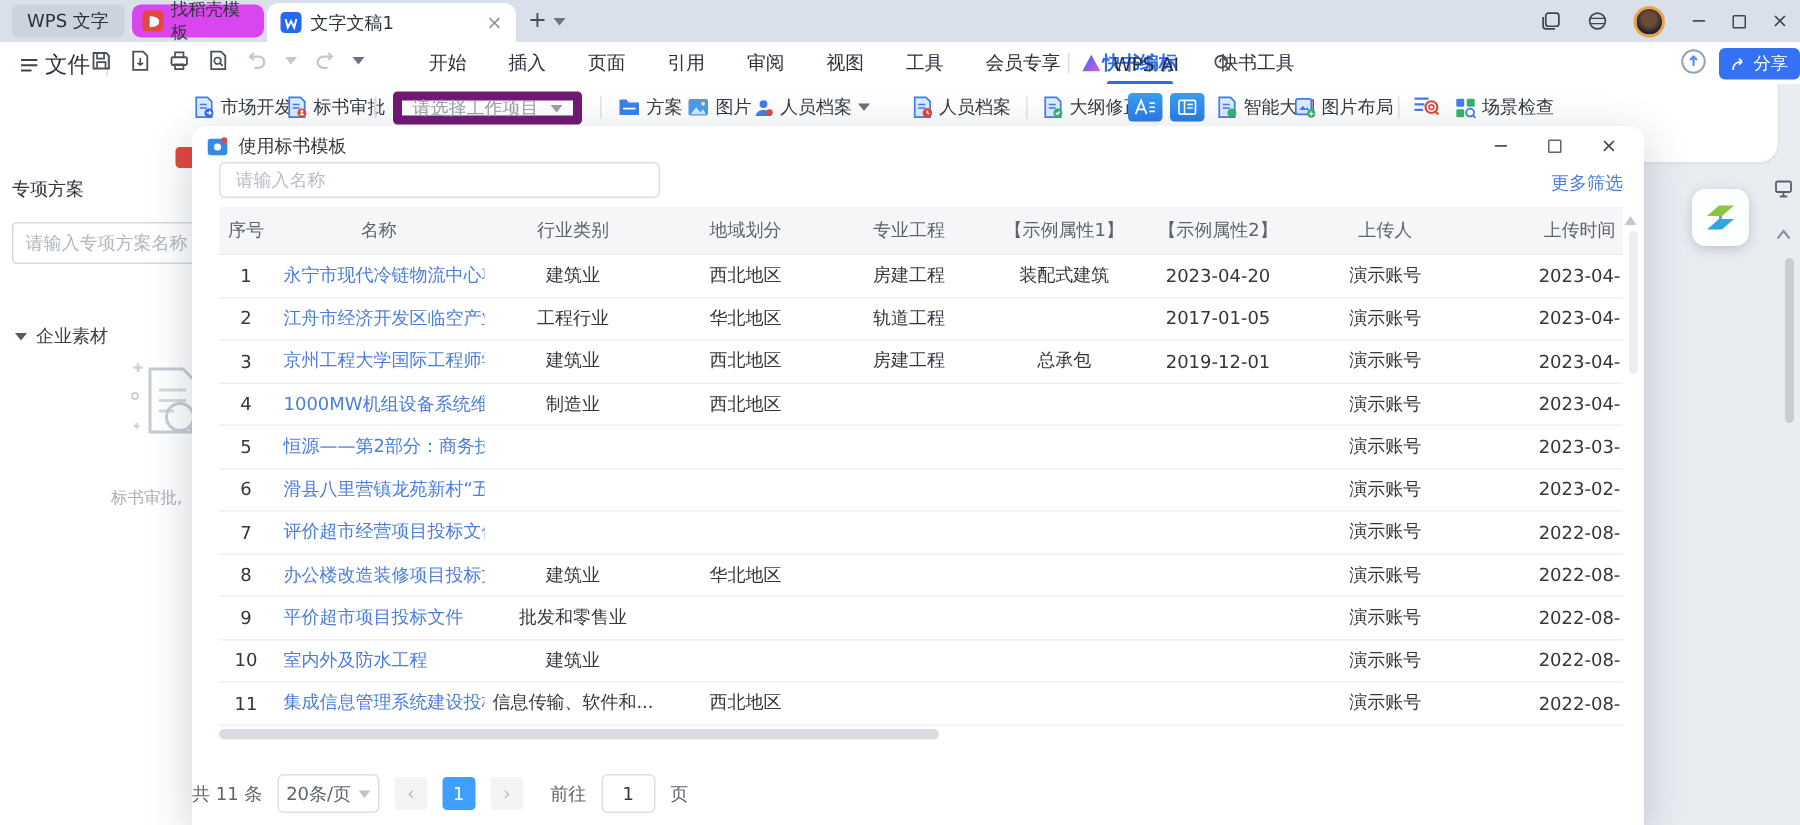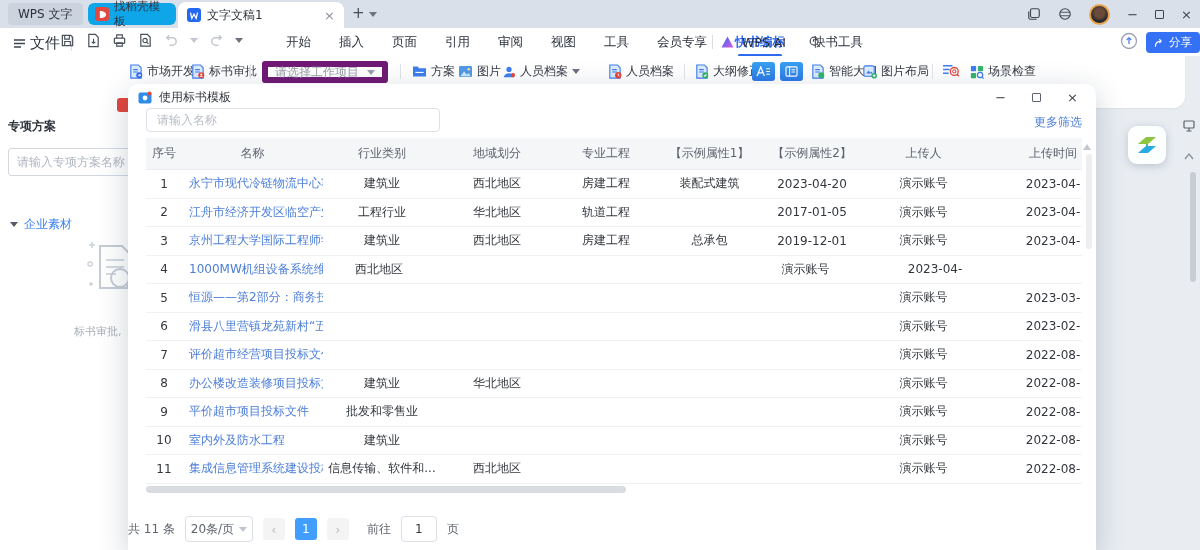--- a/index.html
+++ b/index.html
@@ -10,7 +10,7 @@
   .tabbar{position:absolute;left:0;top:0;width:1200px;height:28px;background:#dae0e9}
   .app-btn{position:absolute;left:8px;top:3px;height:22px;padding:0 10px;background:#cbd3de;border-radius:4px;
     font-size:12px;color:#2b313b;line-height:22px}
-  .doc-tab{position:absolute;left:88px;top:3px;width:88px;height:22px;background:#0ea5e9;border-radius:6px;
+  .doc-tab{position:absolute;left:88px;top:3px;width:88px;height:22px;background:#d946ef;border-radius:6px;
     display:flex;align-items:center;gap:5px;padding:0 7px;font-size:11.5px;color:#30353e}
   .active-tab{position:absolute;left:178px;top:2px;width:166px;height:26px;background:#fff;border-radius:8px 8px 0 0;
     display:flex;align-items:center;gap:6px;padding:0 9px;font-size:12px;color:#2b313b}

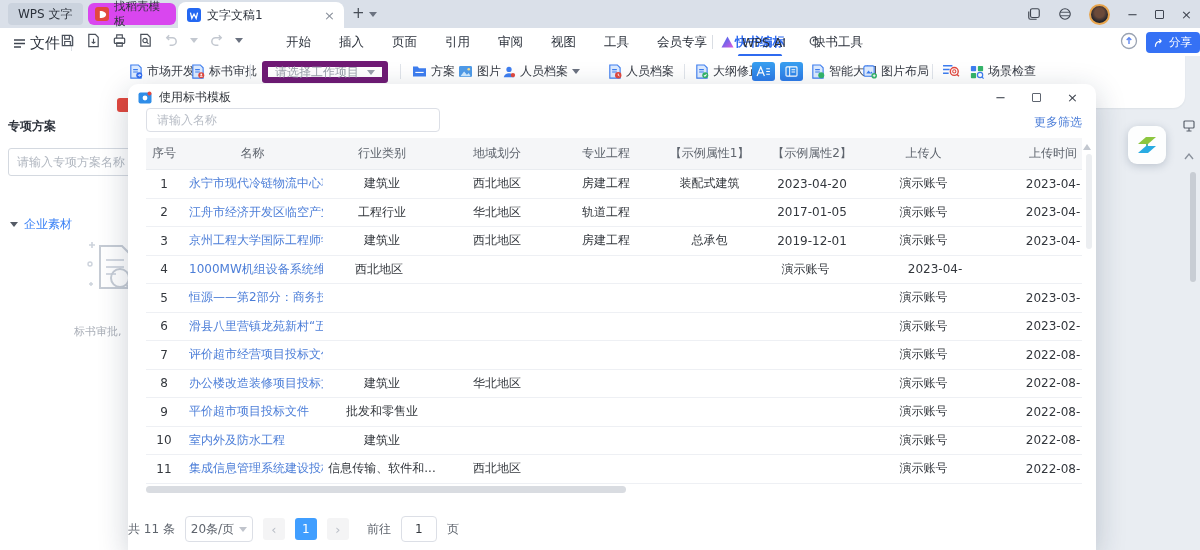--- a/index.html
+++ b/index.html
@@ -49,7 +49,7 @@
 
   
   .left-pane{position:absolute;left:0;top:86px;width:128px;height:464px;background:#fff;overflow:hidden}
-  .lp-title{position:absolute;left:8px;top:32px;font-size:12px;color:#2e333c;font-weight:bold}
+  .lp-title{position:absolute;left:8px;top:32px;font-size:12px;color:#2e333c;font-weight:normal}
   .lp-input{position:absolute;left:8px;top:62px;width:150px;height:28px;border:1px solid #d4d9e0;border-radius:3px;
     font-size:12px;color:#30353e;padding:0 8px;font-family:inherit}
   .lp-input::placeholder{color:#b1b7c0}

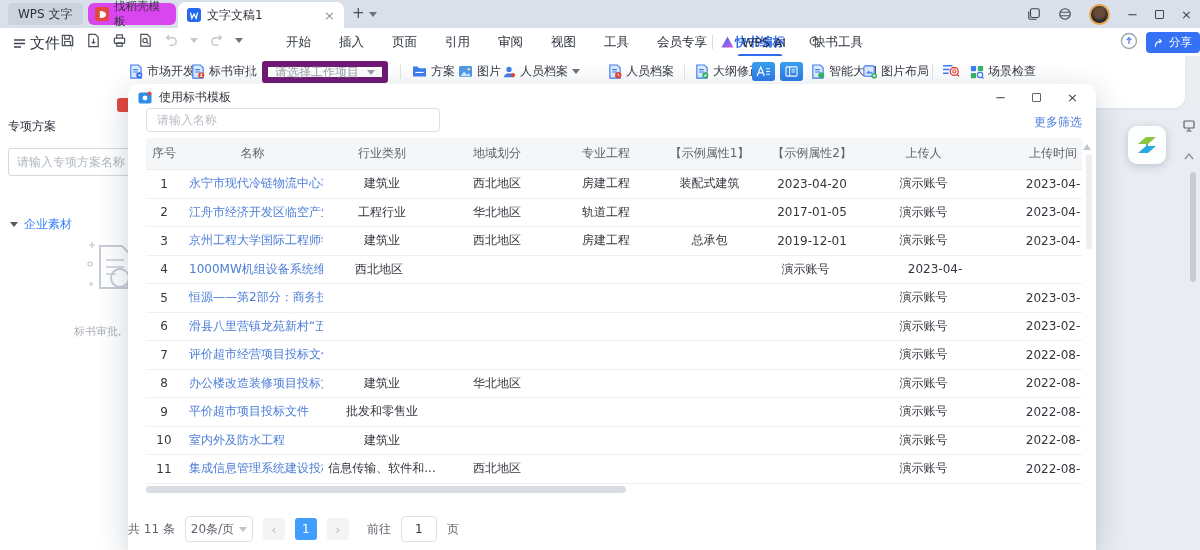--- a/index.html
+++ b/index.html
@@ -53,7 +53,7 @@
   .lp-input{position:absolute;left:8px;top:62px;width:150px;height:28px;border:1px solid #d4d9e0;border-radius:3px;
     font-size:12px;color:#30353e;padding:0 8px;font-family:inherit}
   .lp-input::placeholder{color:#b1b7c0}
-  .lp-section{position:absolute;left:10px;top:130px;display:flex;align-items:center;gap:6px;font-size:12px;color:#3b82f6}
+  .lp-section{position:absolute;left:10px;top:130px;display:flex;align-items:center;gap:6px;font-size:12px;color:#404040}
   .lp-empty-art{position:absolute;left:86px;top:152px}
   .lp-empty-txt{position:absolute;left:74px;top:238px;font-size:11px;color:#a9aeb7;white-space:nowrap}
   .lp-clip-icon{position:absolute;left:117px;top:12px;width:14px;height:14px;border-radius:3px;background:#e2483e}

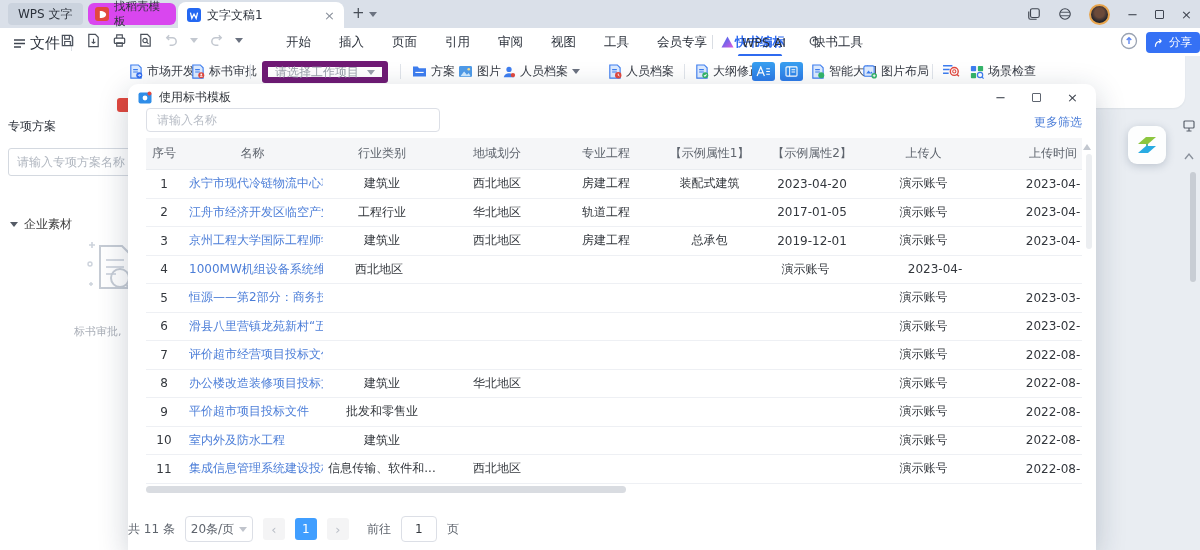--- a/index.html
+++ b/index.html
@@ -488,6 +488,7 @@
           <div class="trow body-row">
             <div class="td c0">4</div>
             <div class="td c1 link">1000MW机组设备系统维护...</div>
+            <div class="td c2">制造业</div>
             <div class="td c3">西北地区</div>
             <div class="td c4"></div>
             <div class="td c5"></div>

